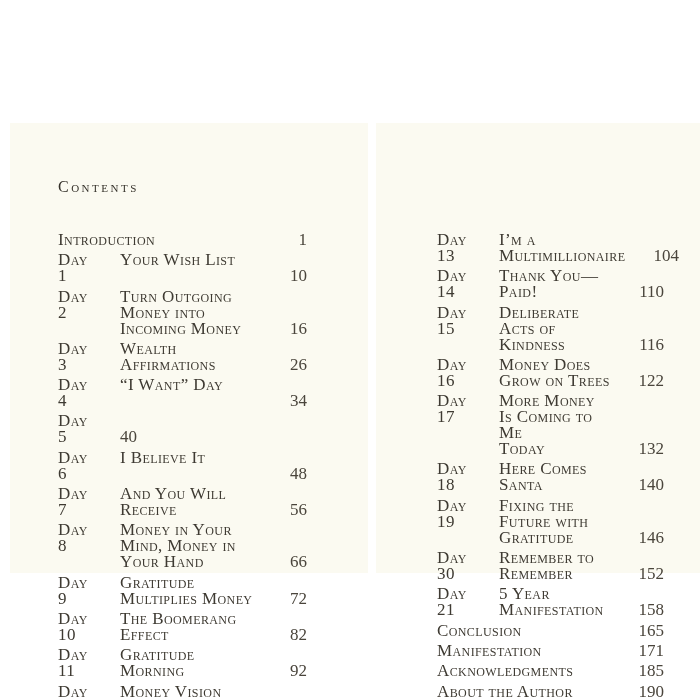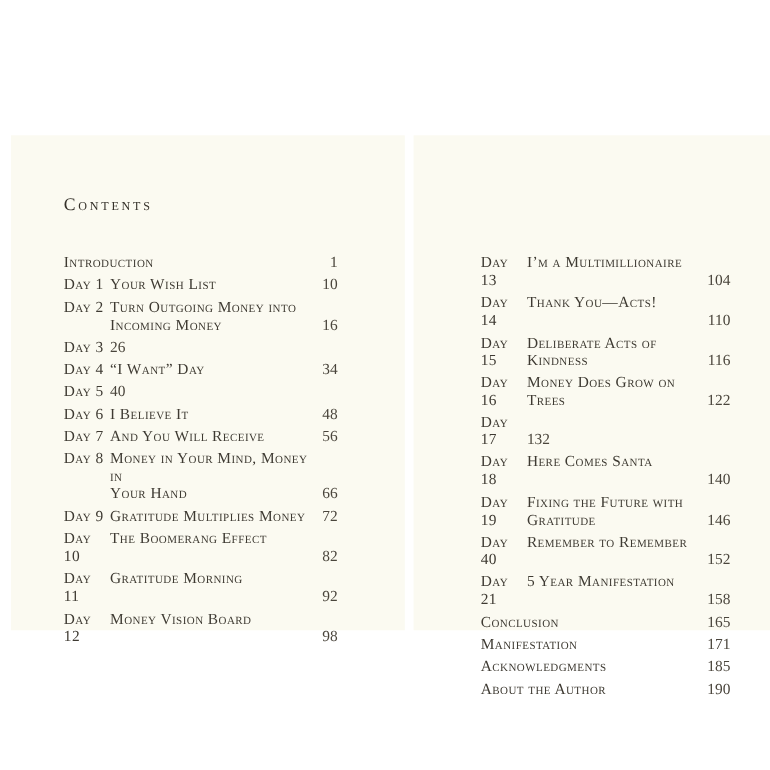--- a/index.html
+++ b/index.html
@@ -55,10 +55,11 @@
     display: flex;
     align-items: flex-start;
     margin-bottom: 4.3px;
-    font-size: 14px;
+    font-size: 17px;
     line-height: 16px;
     font-variant: small-caps;
     letter-spacing: 0.4px;
+    gap: 20px;
   }
   .toc-label {
     flex: none;

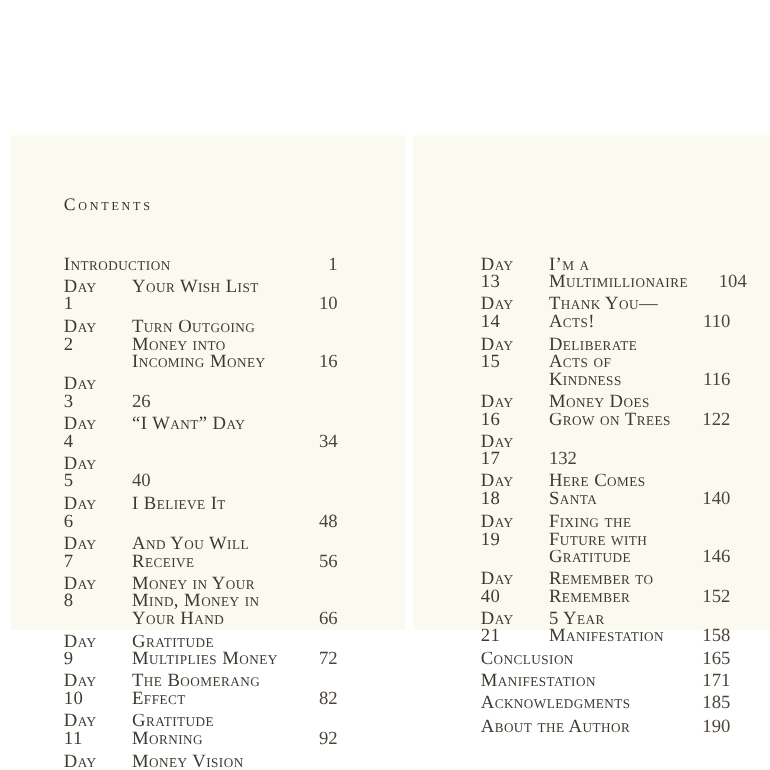--- a/index.html
+++ b/index.html
@@ -163,7 +163,7 @@
         </div>
         <div class="toc-row">
           <span class="toc-label">Day 14</span>
-          <span class="toc-title">Thank You—Acts!</span>
+          <span class="toc-title">Thank You—Paid!</span>
           <span class="toc-page">110</span>
         </div>
         <div class="toc-row">

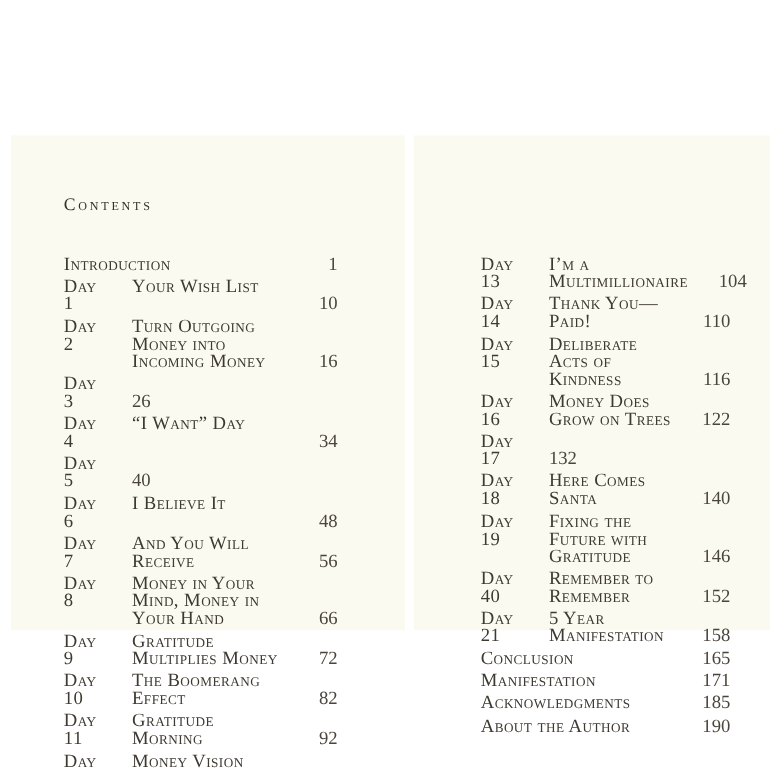--- a/index.html
+++ b/index.html
@@ -104,6 +104,7 @@
         </div>
         <div class="toc-row">
           <span class="toc-label">Day 3</span>
+          <span class="toc-title">Wealth Affirmations</span>
           <span class="toc-page">26</span>
         </div>
         <div class="toc-row">

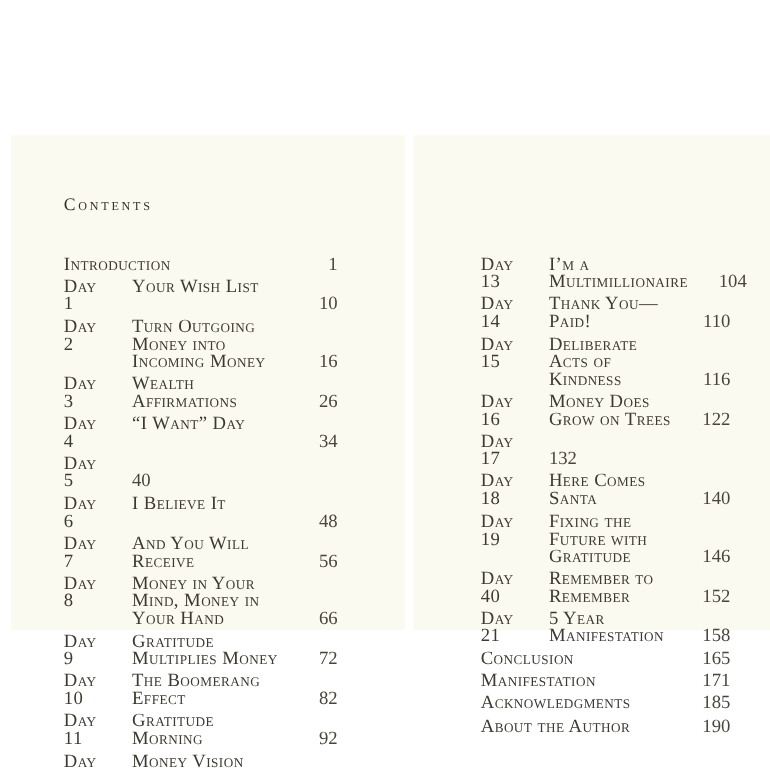--- a/index.html
+++ b/index.html
@@ -179,6 +179,8 @@
         </div>
         <div class="toc-row">
           <span class="toc-label">Day 17</span>
+          <span class="toc-title">More Money Is Coming to Me
+Today</span>
           <span class="toc-page">132</span>
         </div>
         <div class="toc-row">

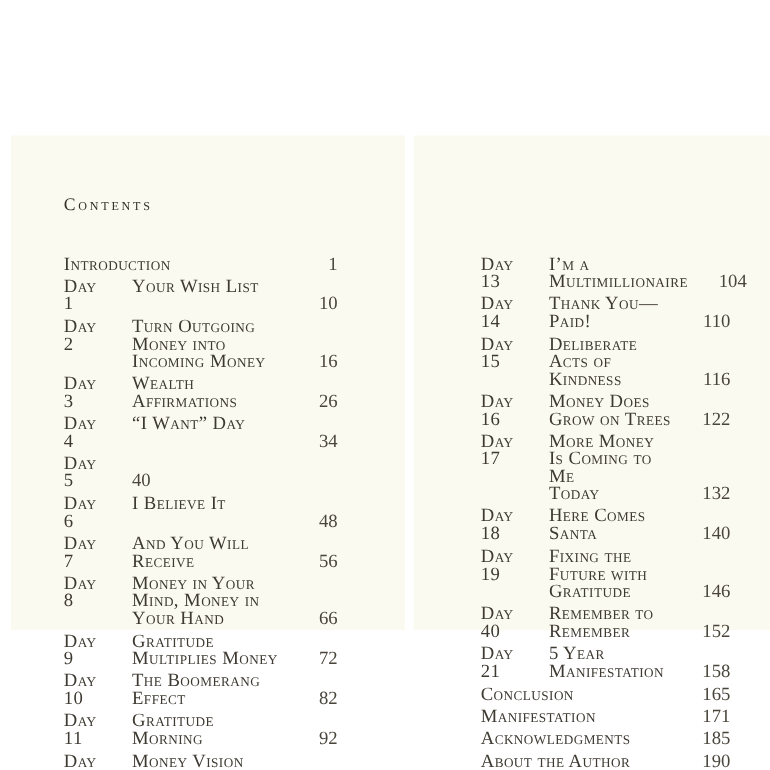--- a/index.html
+++ b/index.html
@@ -195,7 +195,7 @@
           <span class="toc-page">146</span>
         </div>
         <div class="toc-row">
-          <span class="toc-label">Day 40</span>
+          <span class="toc-label">Day 30</span>
           <span class="toc-title">Remember to Remember</span>
           <span class="toc-page">152</span>
         </div>

